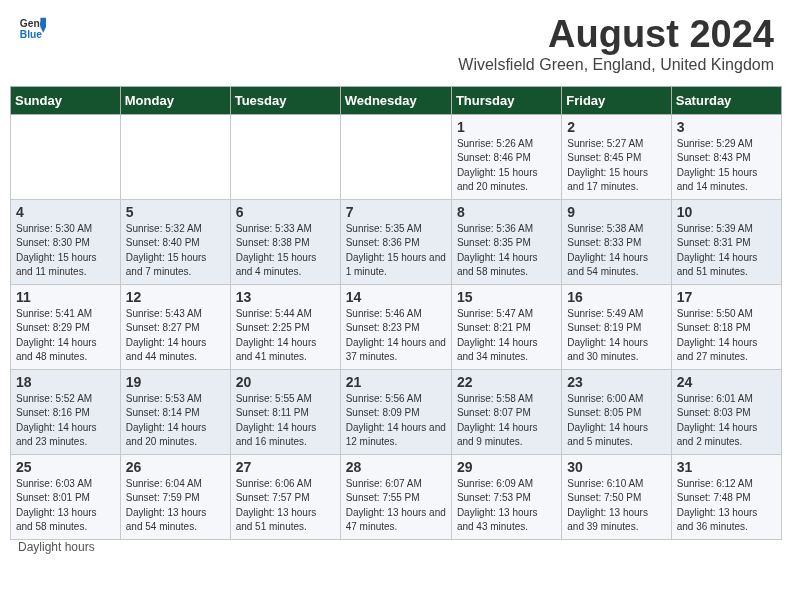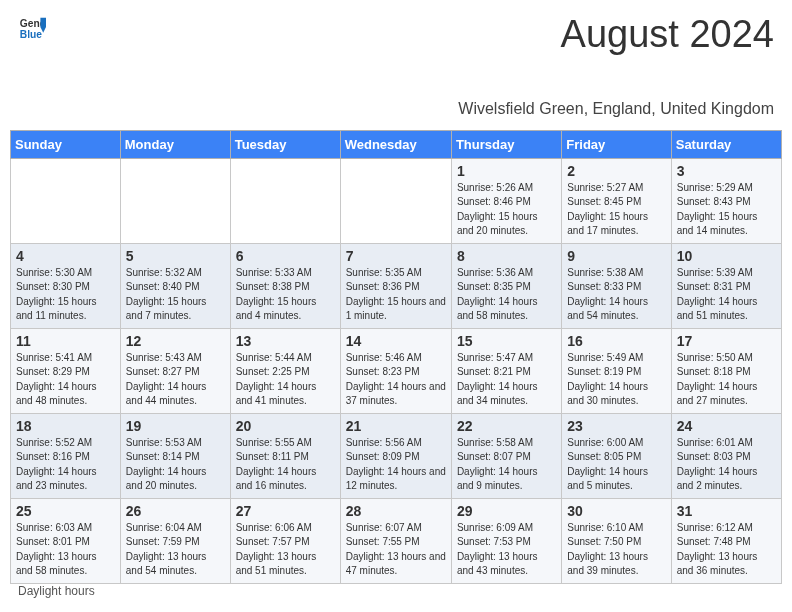--- a/index.html
+++ b/index.html
@@ -31,7 +31,7 @@
     }
     .main-title {
       font-size: 38px;
-      font-weight: normal;
+      font-weight: bold;
       color: #333;
       line-height: 1.1;
     }

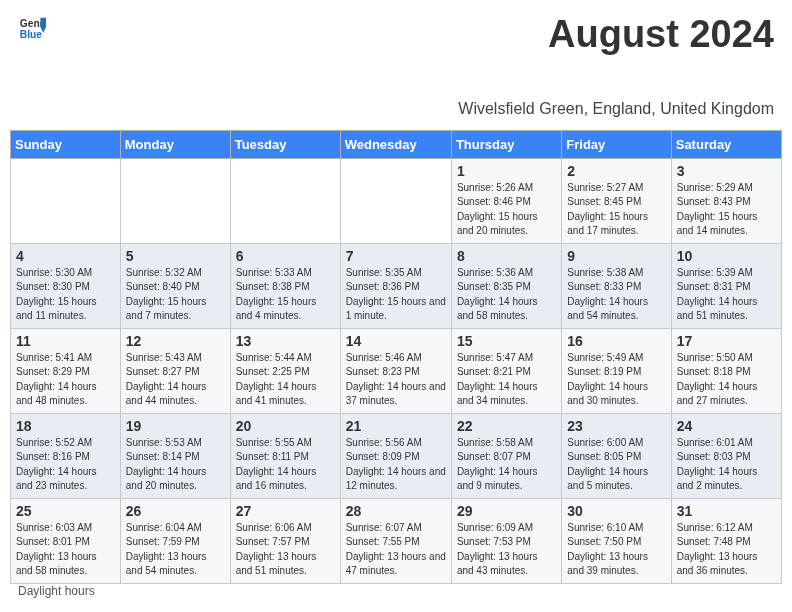--- a/index.html
+++ b/index.html
@@ -38,7 +38,6 @@
     .subtitle {
       font-size: 16px;
       color: #444;
-      margin-top: 44px;
     }
     .calendar {
       width: 100%;

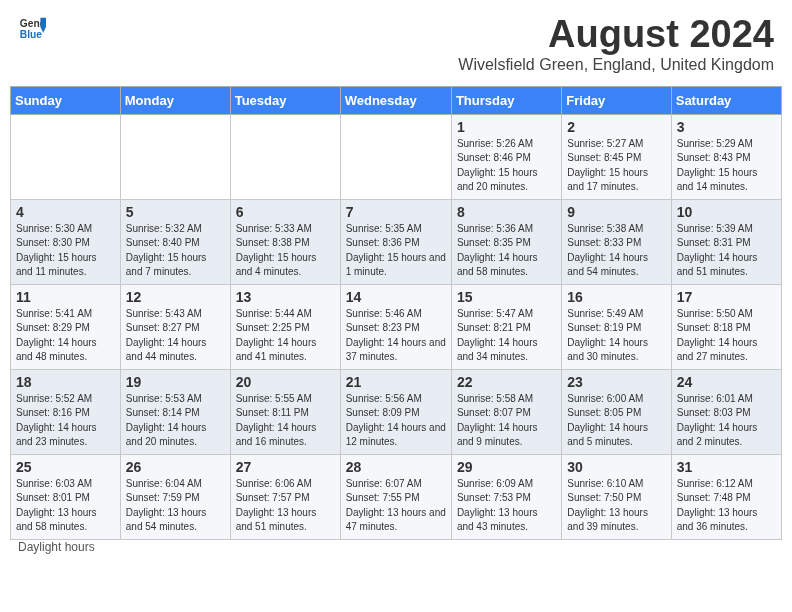--- a/index.html
+++ b/index.html
@@ -44,7 +44,7 @@
       border-collapse: collapse;
     }
     .calendar th {
-      background-color: #3b82f6;
+      background-color: #14532d;
       color: #fff;
       font-size: 13px;
       font-weight: bold;

